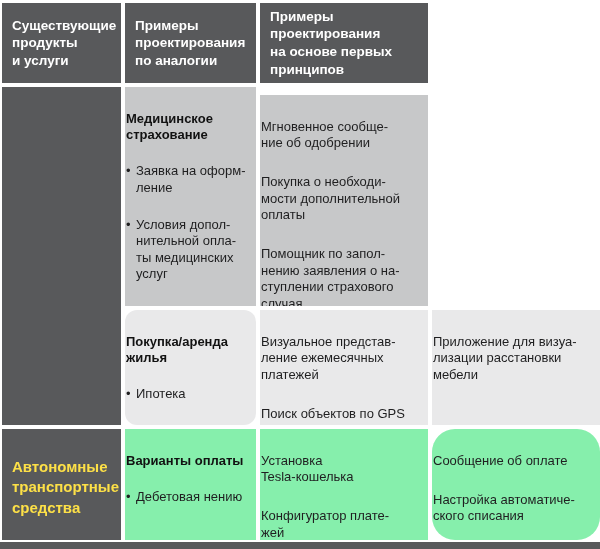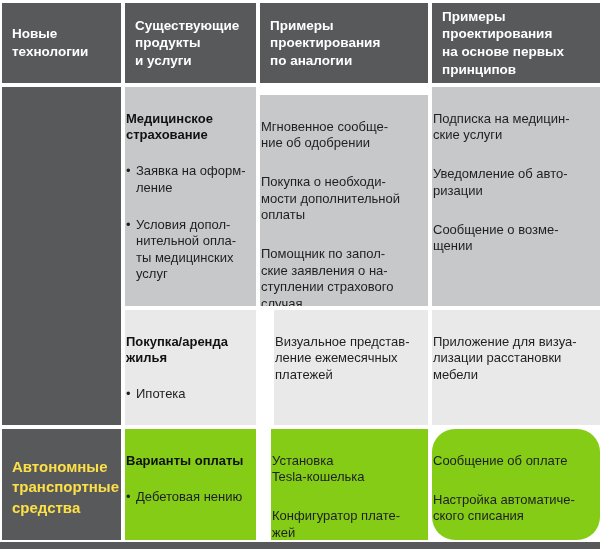--- a/index.html
+++ b/index.html
@@ -94,10 +94,6 @@
   <div class="grid">
 
     <div class="cell hdr">
-      <span>Новые
-технологии</span>
-    </div>
-    <div class="cell hdr">
       <span>Существующие
 продукты
 и услуги</span>

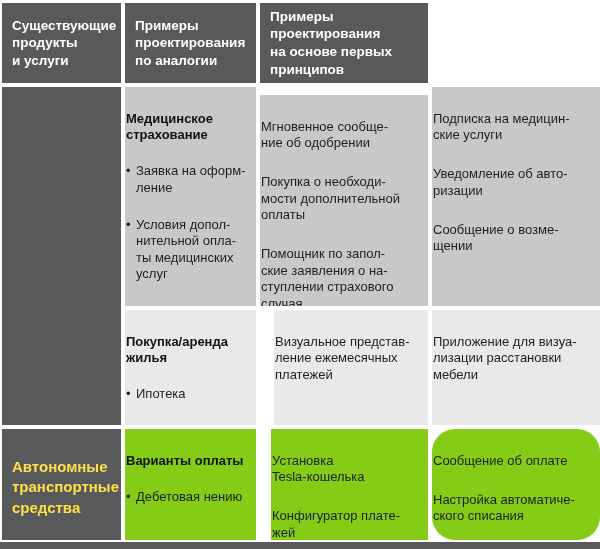--- a/index.html
+++ b/index.html
@@ -140,14 +140,6 @@
 ступлении страхового
 случая</div>
     </div>
-    <div class="cell body-cell bg-gray" style="grid-column:4;grid-row:2;">
-      <div class="item">Подписка на медицин-
-ские услуги</div>
-      <div class="item">Уведомление об авто-
-ризации</div>
-      <div class="item">Сообщение о возме-
-щении</div>
-    </div>
 
     <div class="cell body-cell bg-light" style="grid-column:2;grid-row:3;">
       <div class="cell-title">Покупка/аренда

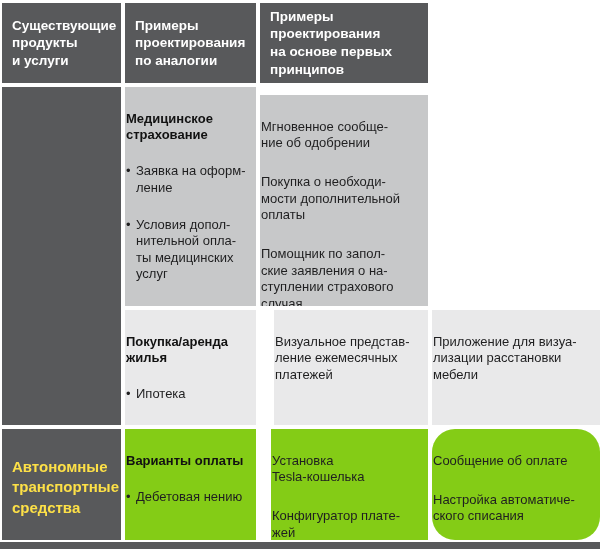--- a/index.html
+++ b/index.html
@@ -136,7 +136,7 @@
 мости дополнительной
 оплаты</div>
       <div class="item">Помощник по запол-
-ские заявления о на-
+нению заявления о на-
 ступлении страхового
 случая</div>
     </div>

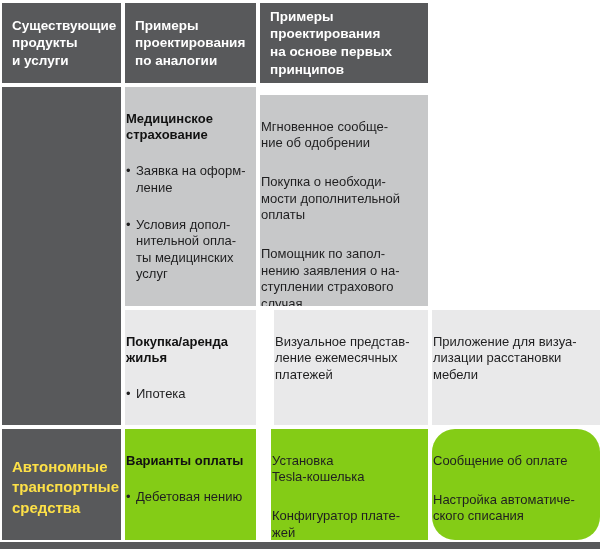--- a/index.html
+++ b/index.html
@@ -141,7 +141,7 @@
 случая</div>
     </div>
 
-    <div class="cell body-cell bg-light" style="grid-column:2;grid-row:3;">
+    <div class="cell body-cell bg-light" style="grid-column:2;grid-row:3;border-radius:12px;">
       <div class="cell-title">Покупка/аренда
 жилья</div>
       <div class="bullet-row">

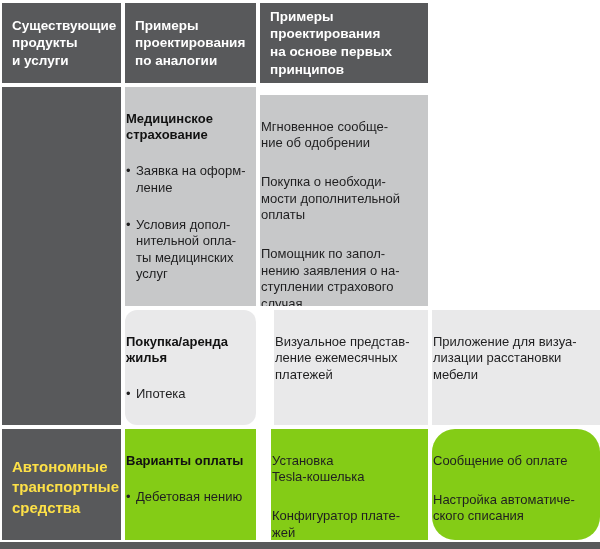--- a/index.html
+++ b/index.html
@@ -153,7 +153,7 @@
         <span class="bullet-text">Подбор объекта</span>
       </div>
     </div>
-    <div class="cell body-cell bg-light" style="grid-column:3;grid-row:3;margin-left:14px;">
+    <div class="cell body-cell bg-light" style="grid-column:3;grid-row:3;">
       <div class="item">Визуальное представ-
 ление ежемесячных
 платежей</div>

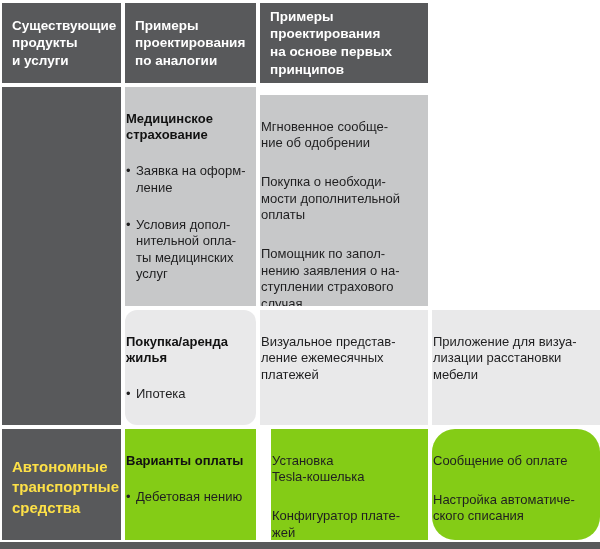--- a/index.html
+++ b/index.html
@@ -157,6 +157,7 @@
       <div class="item">Визуальное представ-
 ление ежемесячных
 платежей</div>
+      <div class="item">Поиск объектов по GPS</div>
     </div>
     <div class="cell body-cell bg-light" style="grid-column:4;grid-row:3;">
       <div class="item">Приложение для визуа-

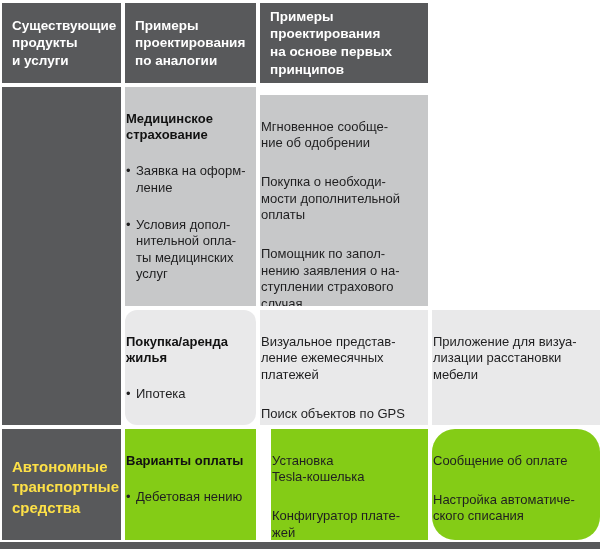--- a/index.html
+++ b/index.html
@@ -53,7 +53,7 @@
   }
   .bg-gray  {background:#c7c8c9;}
   .bg-light {background:#e9e9ea;}
-  .bg-gray2 {background:#84cc16;}
+  .bg-gray2 {background:#86efac;}
   .cell-title{
     font-weight:bold;
     color:#121212;

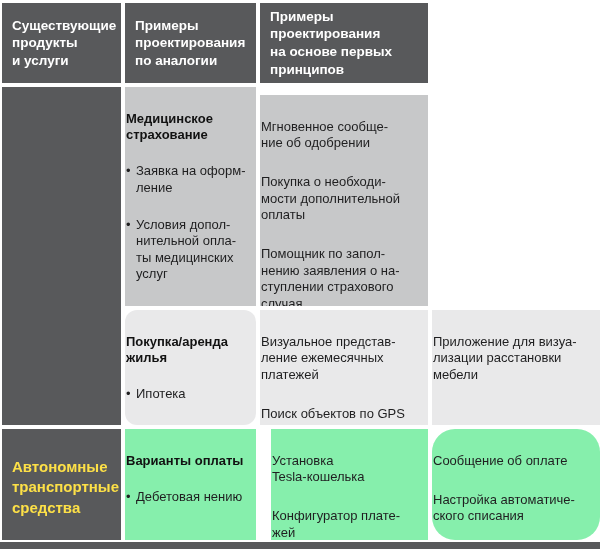--- a/index.html
+++ b/index.html
@@ -179,7 +179,7 @@
       
       
     </div>
-    <div class="cell body-cell bg-gray2" style="grid-column:3;grid-row:4;margin-left:11px;">
+    <div class="cell body-cell bg-gray2" style="grid-column:3;grid-row:4;">
       <div class="item">Установка
 Tesla-кошелька</div>
       <div class="item">Конфигуратор плате-

